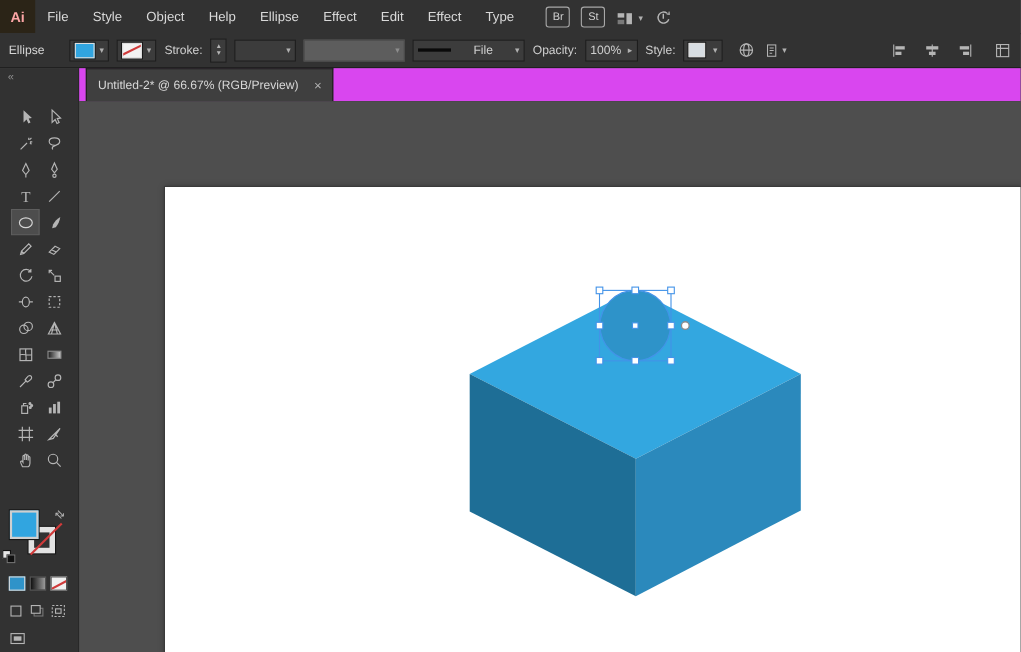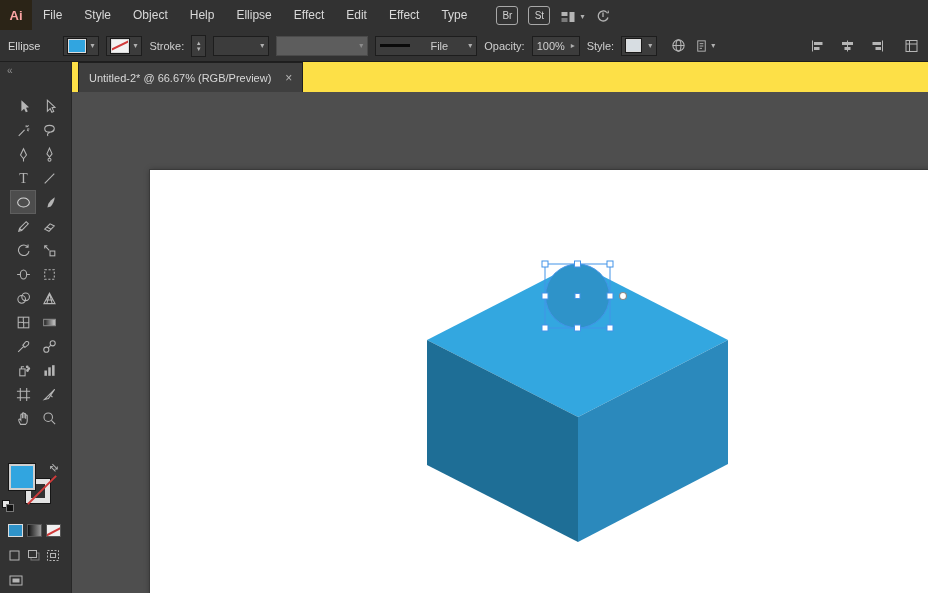--- a/index.html
+++ b/index.html
@@ -69,7 +69,7 @@
   .screen-row{position:absolute;top:512px;left:8px;display:flex;}
 
   
-  .tabbar{position:absolute;top:62px;left:72px;right:0;height:30px;background:#fde047;
+  .tabbar{position:absolute;top:62px;left:72px;right:0;height:30px;background:#d946ef;
           border-bottom:1px solid #232323;display:flex;align-items:flex-end;text-align:right;}
   .doc-tab{height:29px;margin-left:6px;background:#3f3f3f;border:1px solid #1f1f1f;border-bottom:none;
            display:flex;align-items:center;padding:0 10px;color:#d8d8d8;font-size:11px;gap:14px;}

